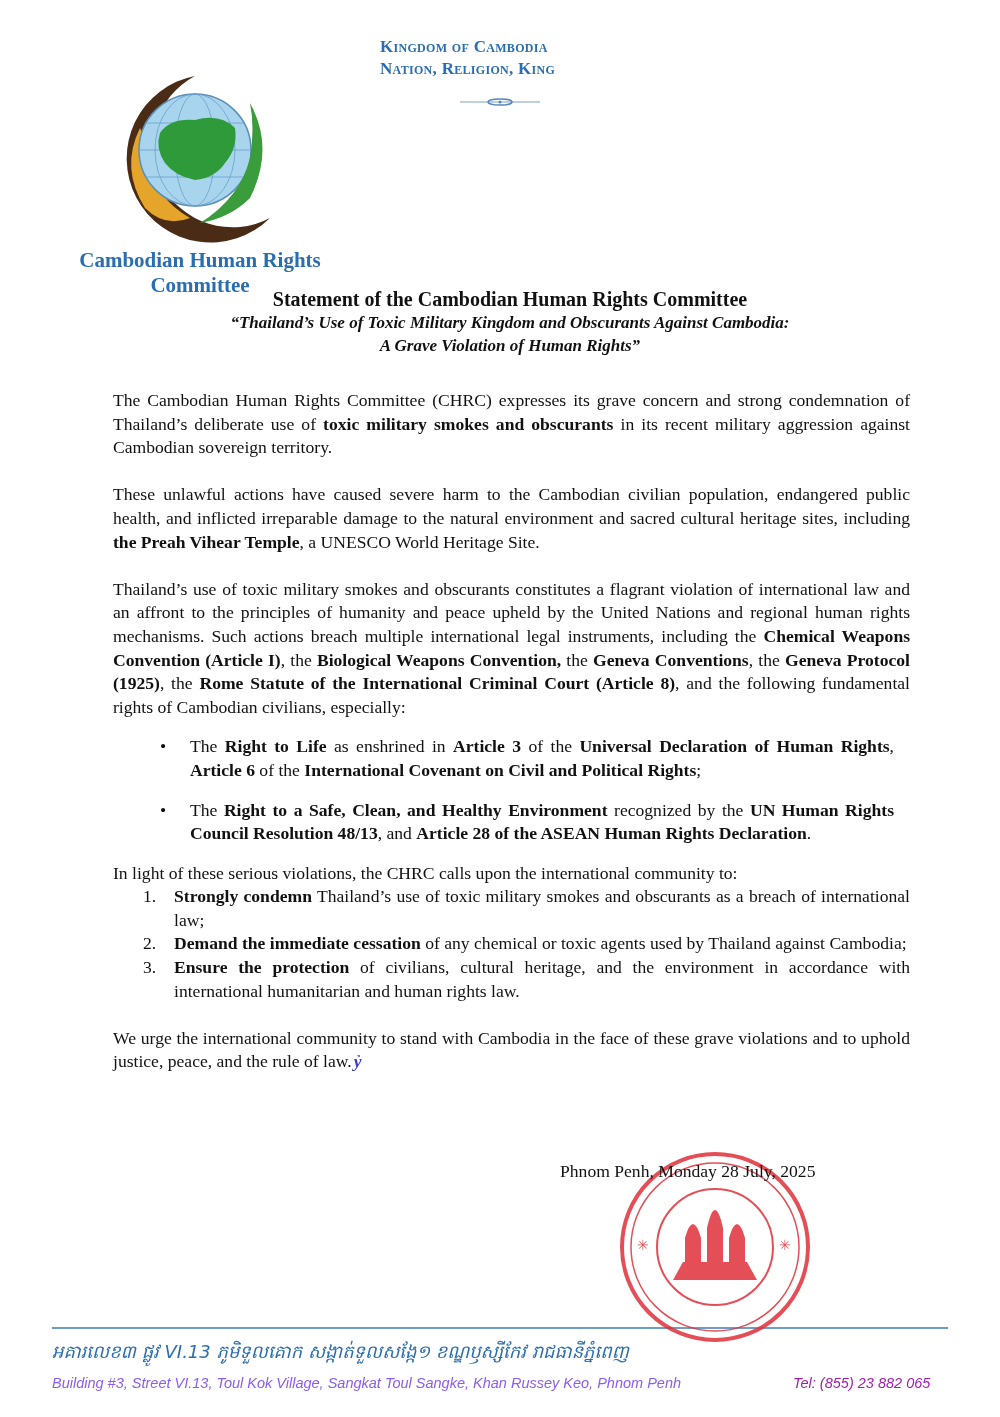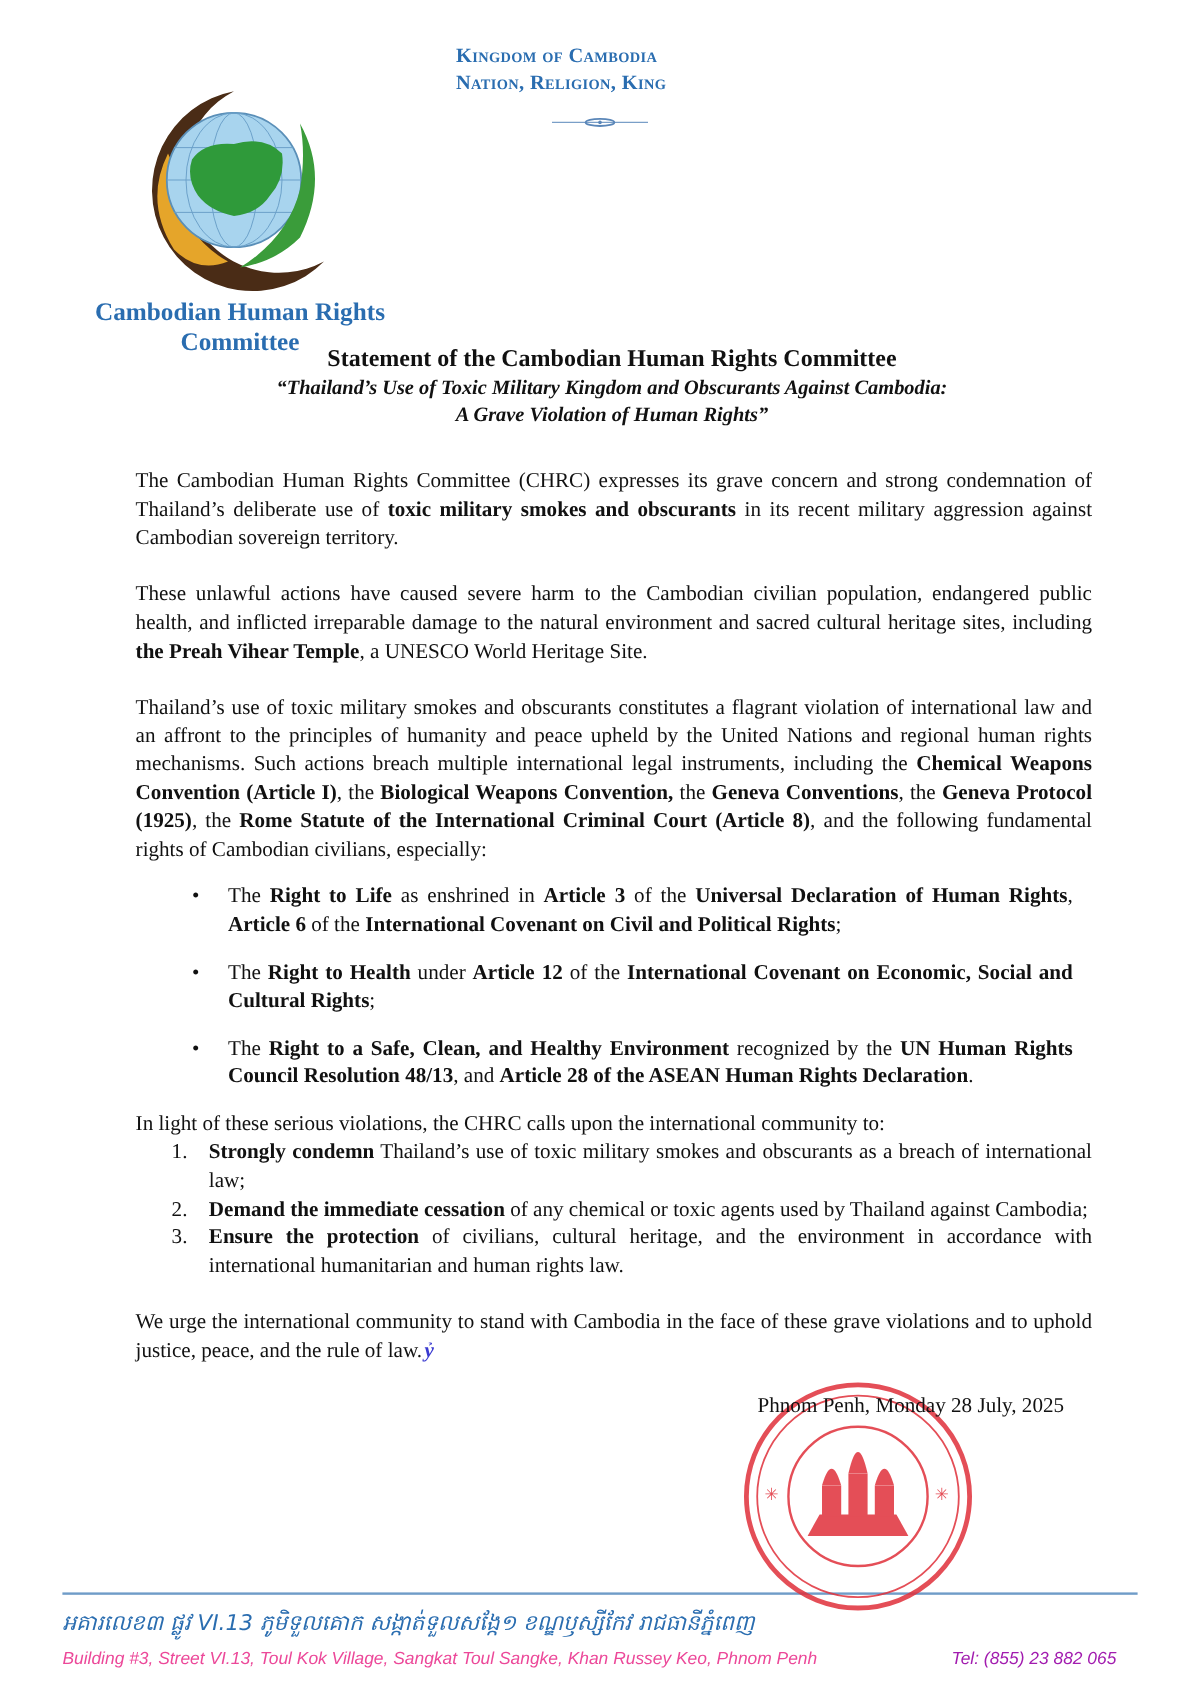--- a/index.html
+++ b/index.html
@@ -76,7 +76,6 @@
 
   <ul class="rights p-after-list">
     <li><span>The </span><b>Right to Life</b><span> as enshrined in </span><b>Article 3</b><span> of the </span><b>Universal Declaration of Human Rights</b><span>, </span><b>Article 6</b><span> of the </span><b>International Covenant on Civil and Political Rights</b><span>;</span></li>
-    <li><span>The </span><b>Right to Health</b><span> under </span><b>Article 12</b><span> of the </span><b>International Covenant on Economic, Social and Cultural Rights</b><span>;</span></li>
     <li><span>The </span><b>Right to a Safe, Clean, and Healthy Environment</b><span> recognized by the </span><b>UN Human Rights Council Resolution 48/13</b><span>, and </span><b>Article 28 of the ASEAN Human Rights Declaration</b><span>.</span></li>
   </ul>
 

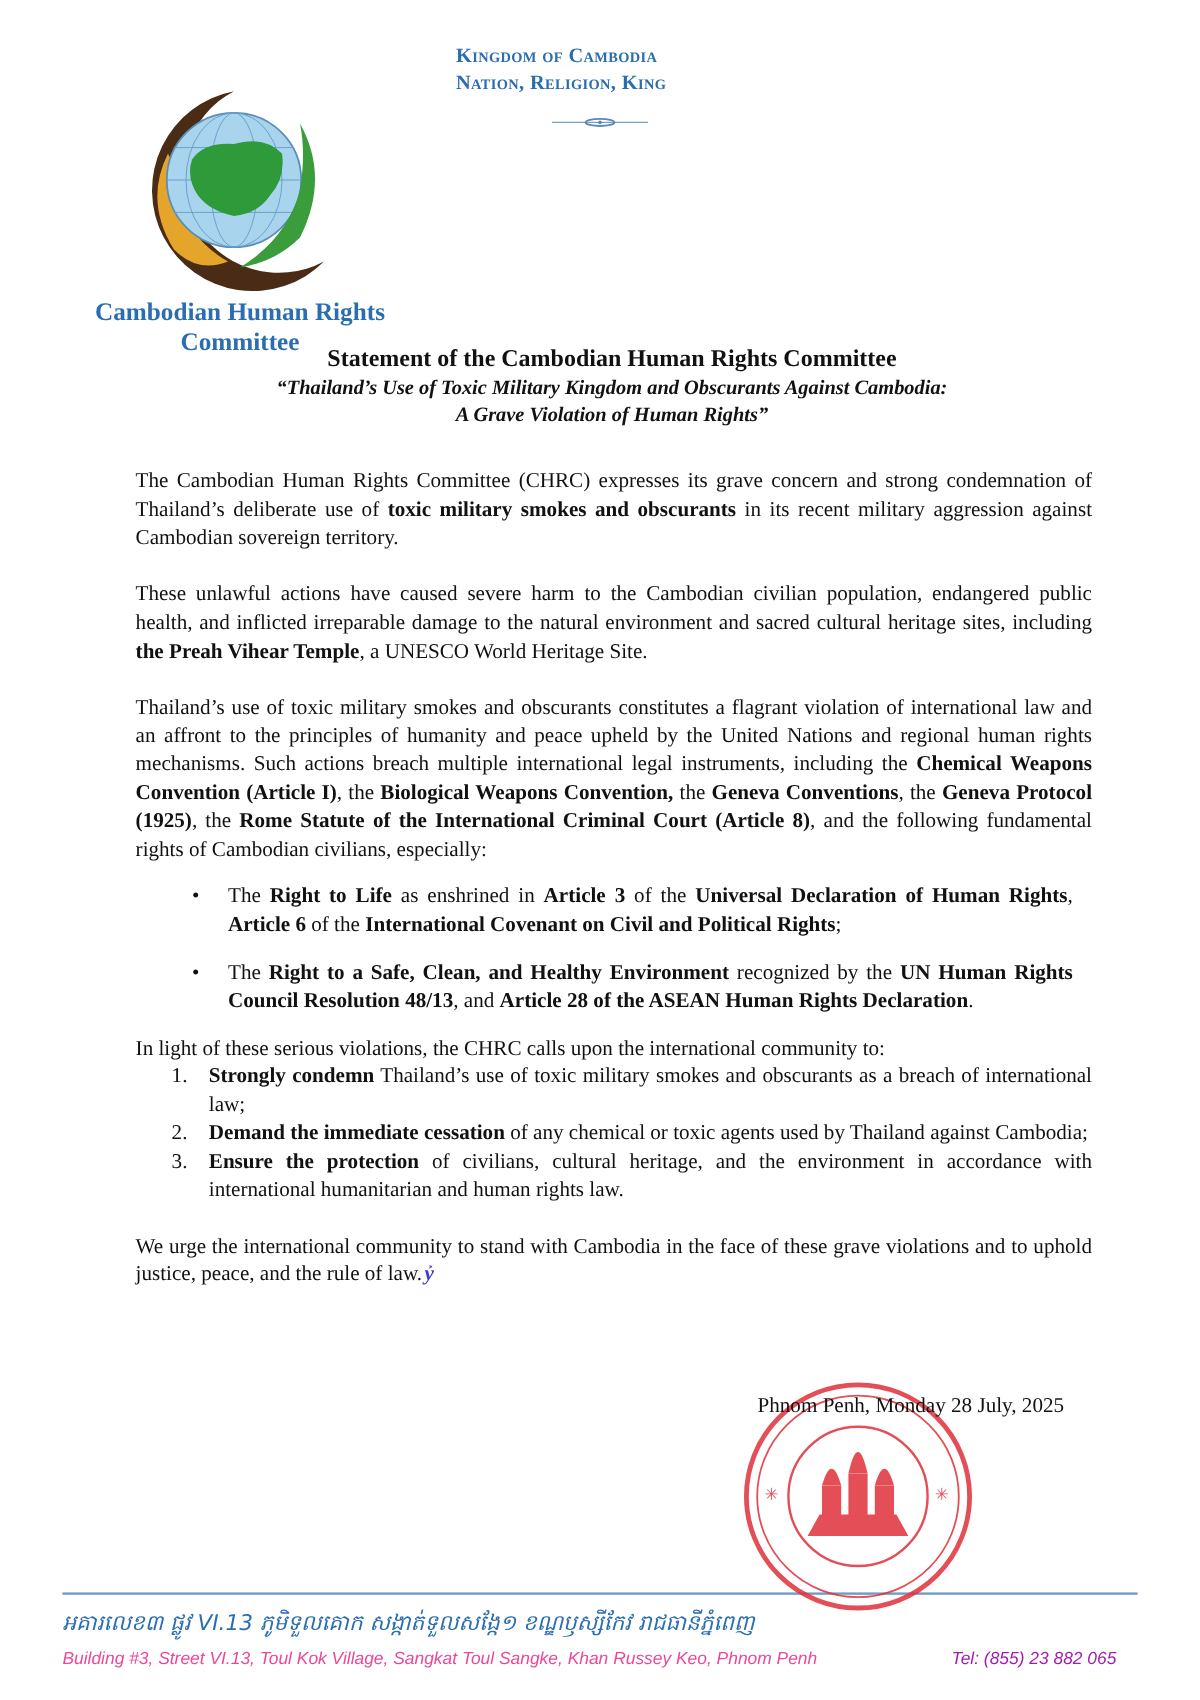--- a/index.html
+++ b/index.html
@@ -23,7 +23,7 @@
   .p-last-intro { margin-bottom: 0 !important; }
   .p-after-list { margin-bottom: 23.6px; }
   .sig-mark { color: #3a3ad0; font-style: italic; font-weight: bold; margin-left: 2px; }
-  .dateline { position: absolute; left: 584px; top: 1161px; width: 350px; text-align: center; font-size: 17.6px; z-index: 2; }
+  .dateline { position: absolute; left: 560px; top: 1161px; width: 350px; text-align: left; font-size: 17.6px; z-index: 2; }
   .stamp { position: absolute; left: 615px; top: 1150px; width: 200px; height: 195px; opacity: 0.85; z-index: 1; }
   .footer-rule { position: absolute; left: 52px; top: 1327px; width: 896px; height: 2px; background: #6f9cc8; }
   .footer-khmer { position: absolute; left: 52px; top: 1340px; font-family: "DejaVu Sans", sans-serif; font-style: italic; font-size: 18px; color: #2a6db0; }

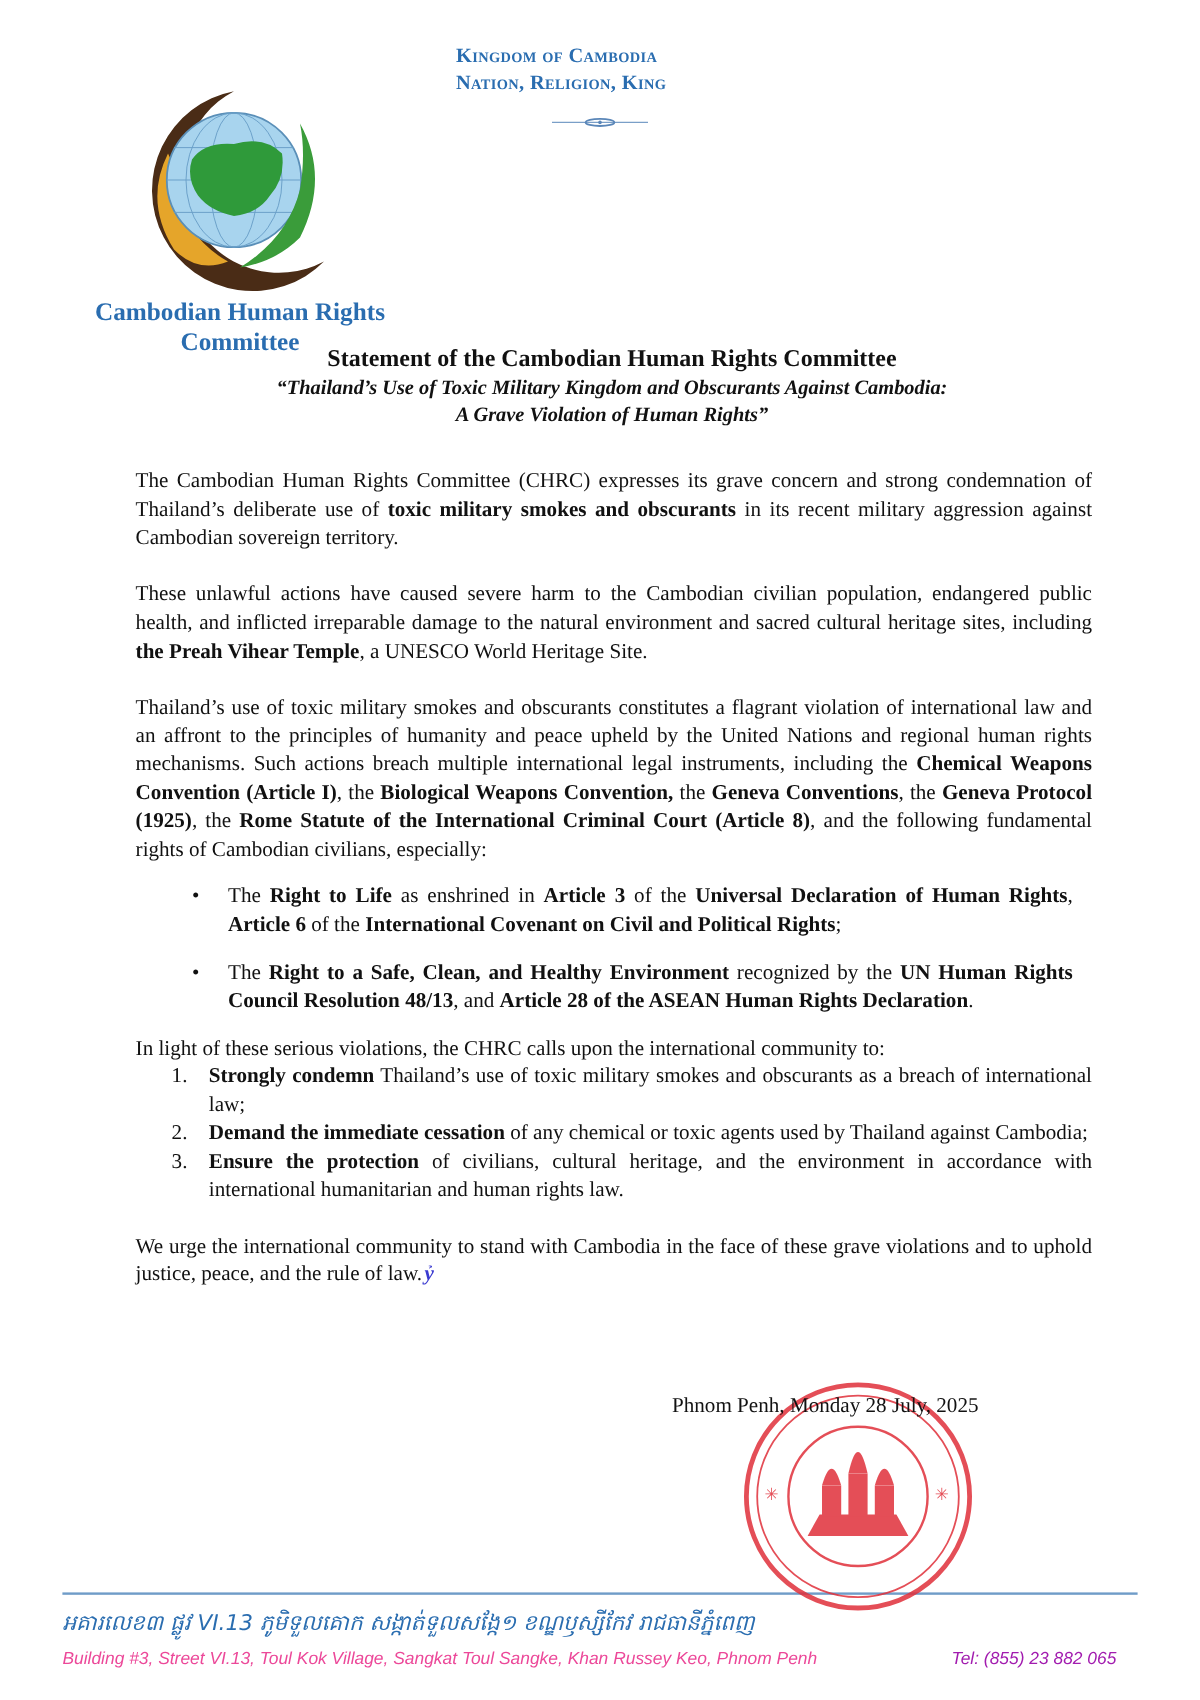--- a/index.html
+++ b/index.html
@@ -27,7 +27,7 @@
   .stamp { position: absolute; left: 615px; top: 1150px; width: 200px; height: 195px; opacity: 0.85; z-index: 1; }
   .footer-rule { position: absolute; left: 52px; top: 1327px; width: 896px; height: 2px; background: #6f9cc8; }
   .footer-khmer { position: absolute; left: 52px; top: 1340px; font-family: "DejaVu Sans", sans-serif; font-style: italic; font-size: 18px; color: #2a6db0; }
-  .footer-address { position: absolute; left: 52px; top: 1375px; font-family: "Liberation Sans", sans-serif; font-style: italic; font-size: 14.5px; color: #ec4899; }
+  .footer-address { position: absolute; left: 52px; top: 1375px; font-family: "Liberation Sans", sans-serif; font-style: italic; font-size: 14.5px; color: #8b5cf6; }
   .footer-tel { position: absolute; left: 793px; top: 1375px; font-family: "Liberation Sans", sans-serif; font-style: italic; font-size: 14.5px; color: #a21caf; }
 </style>
 </head>

